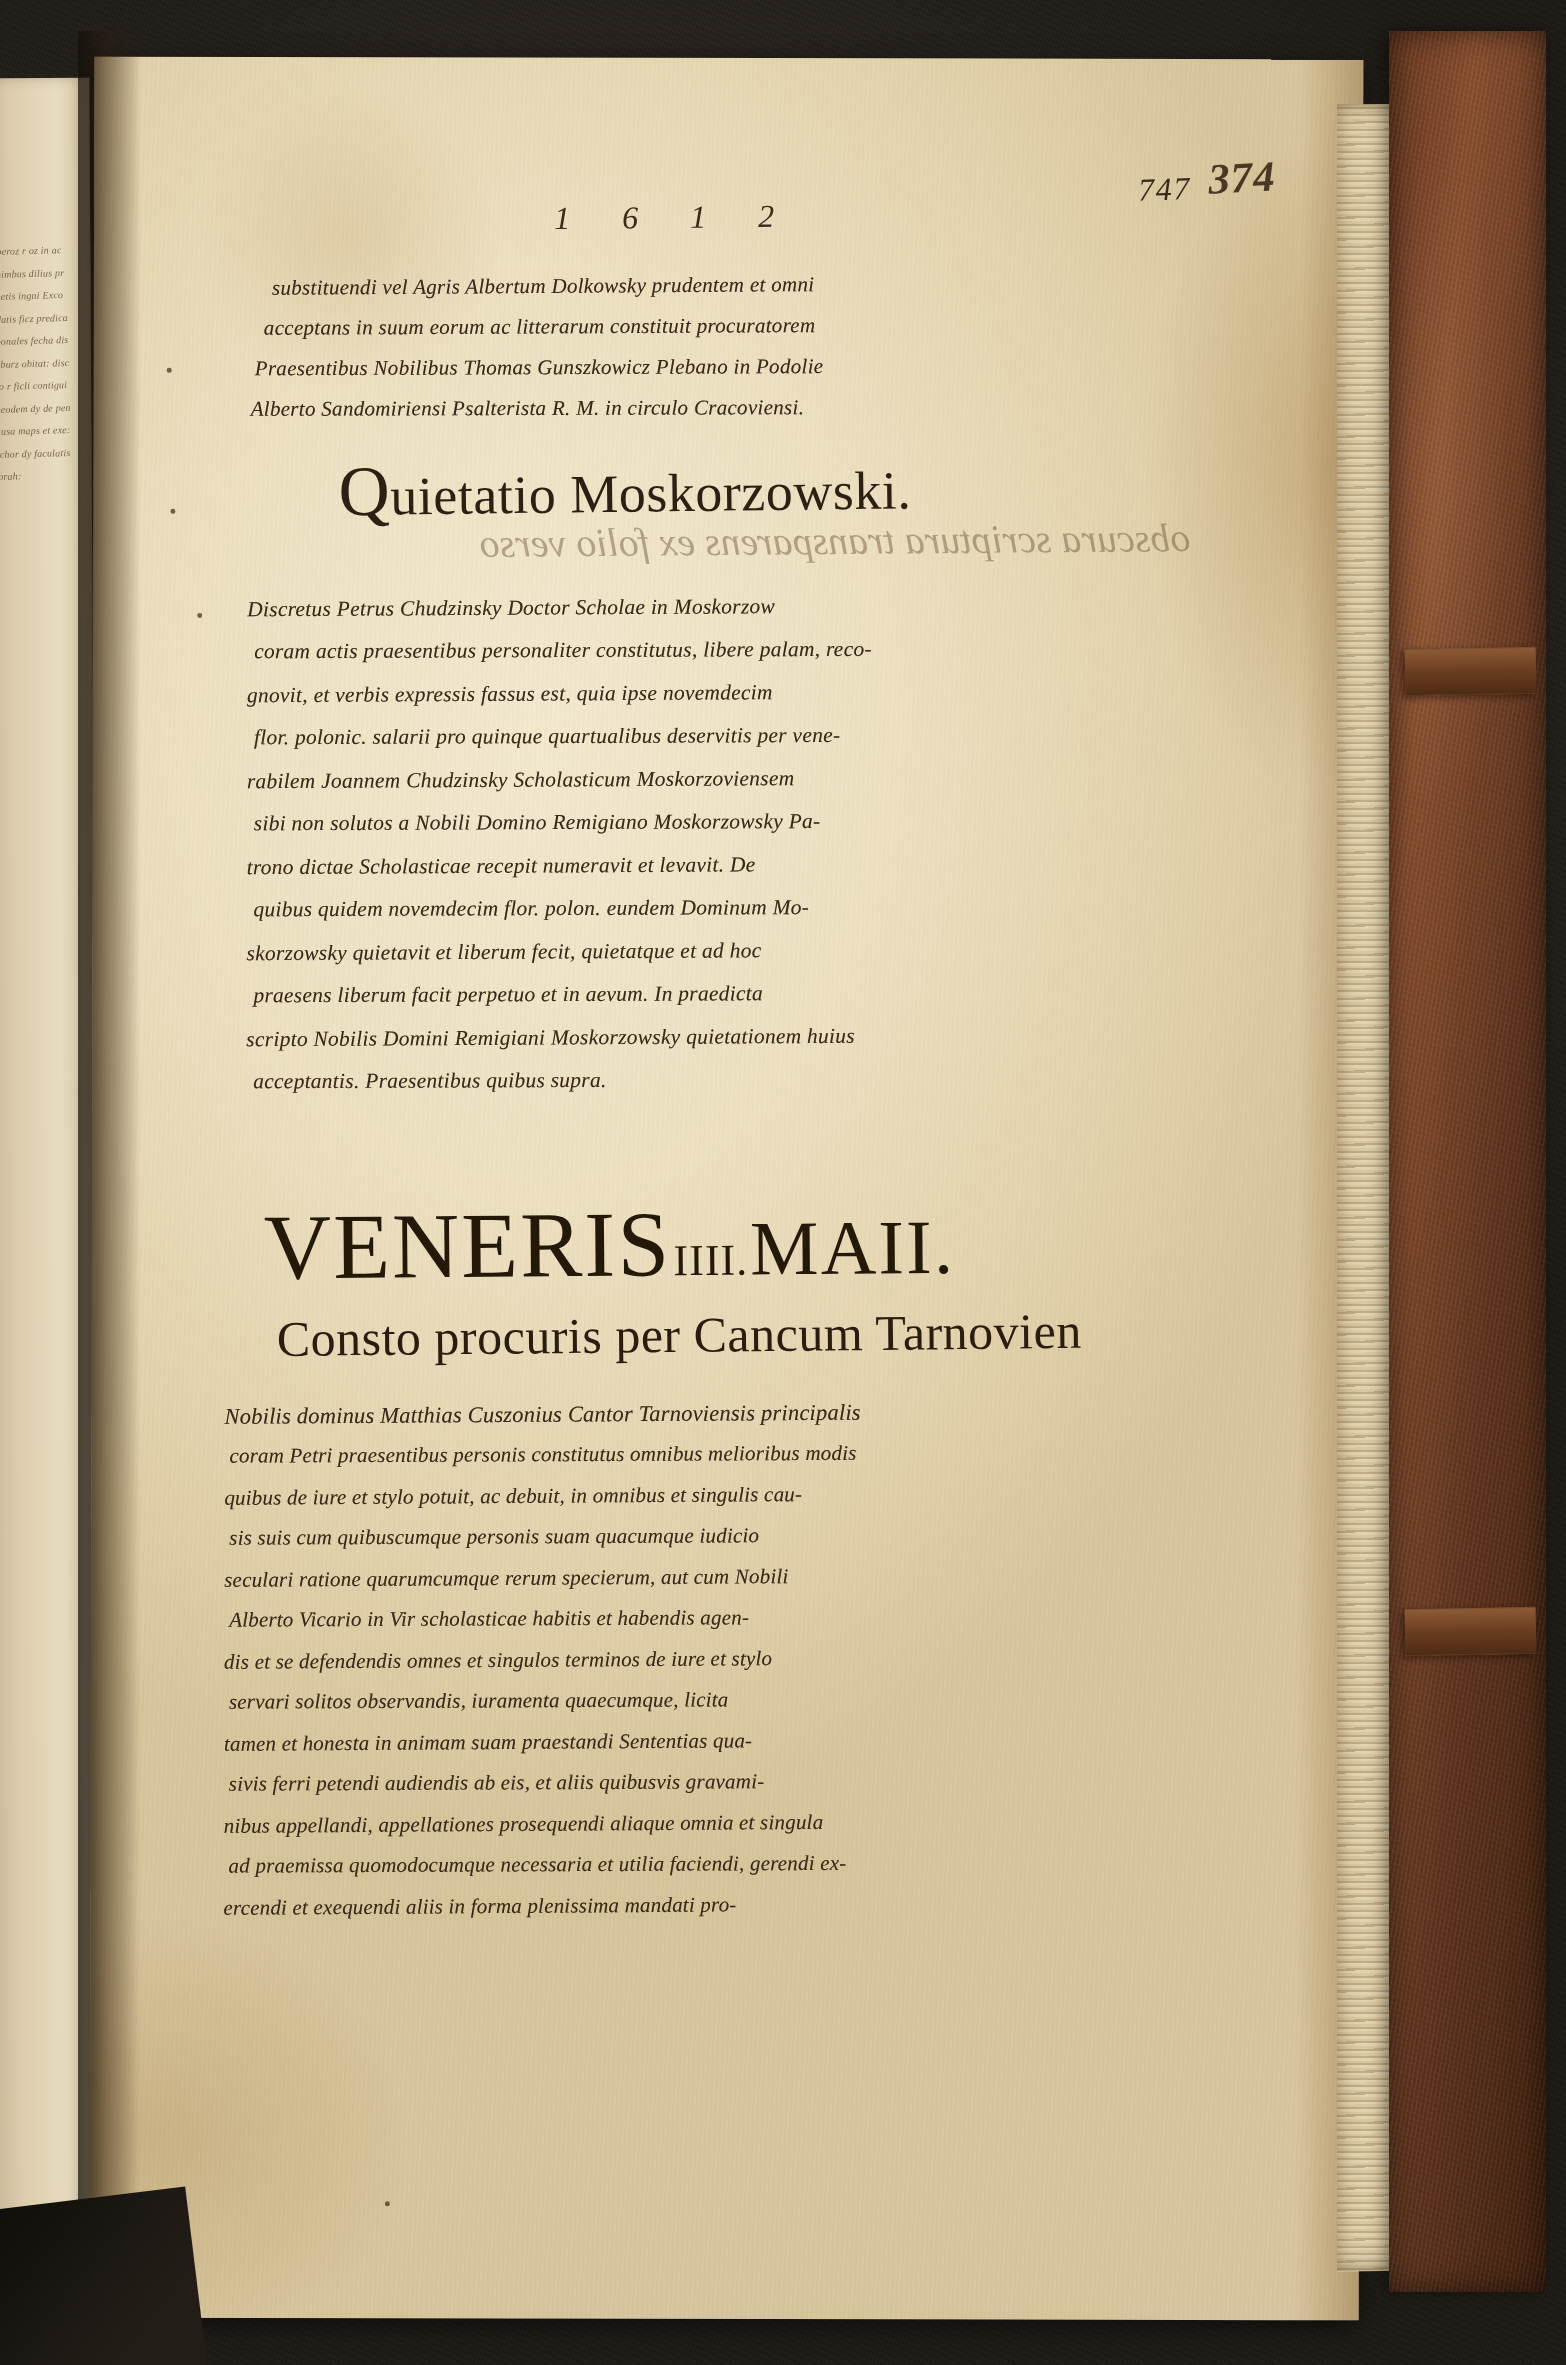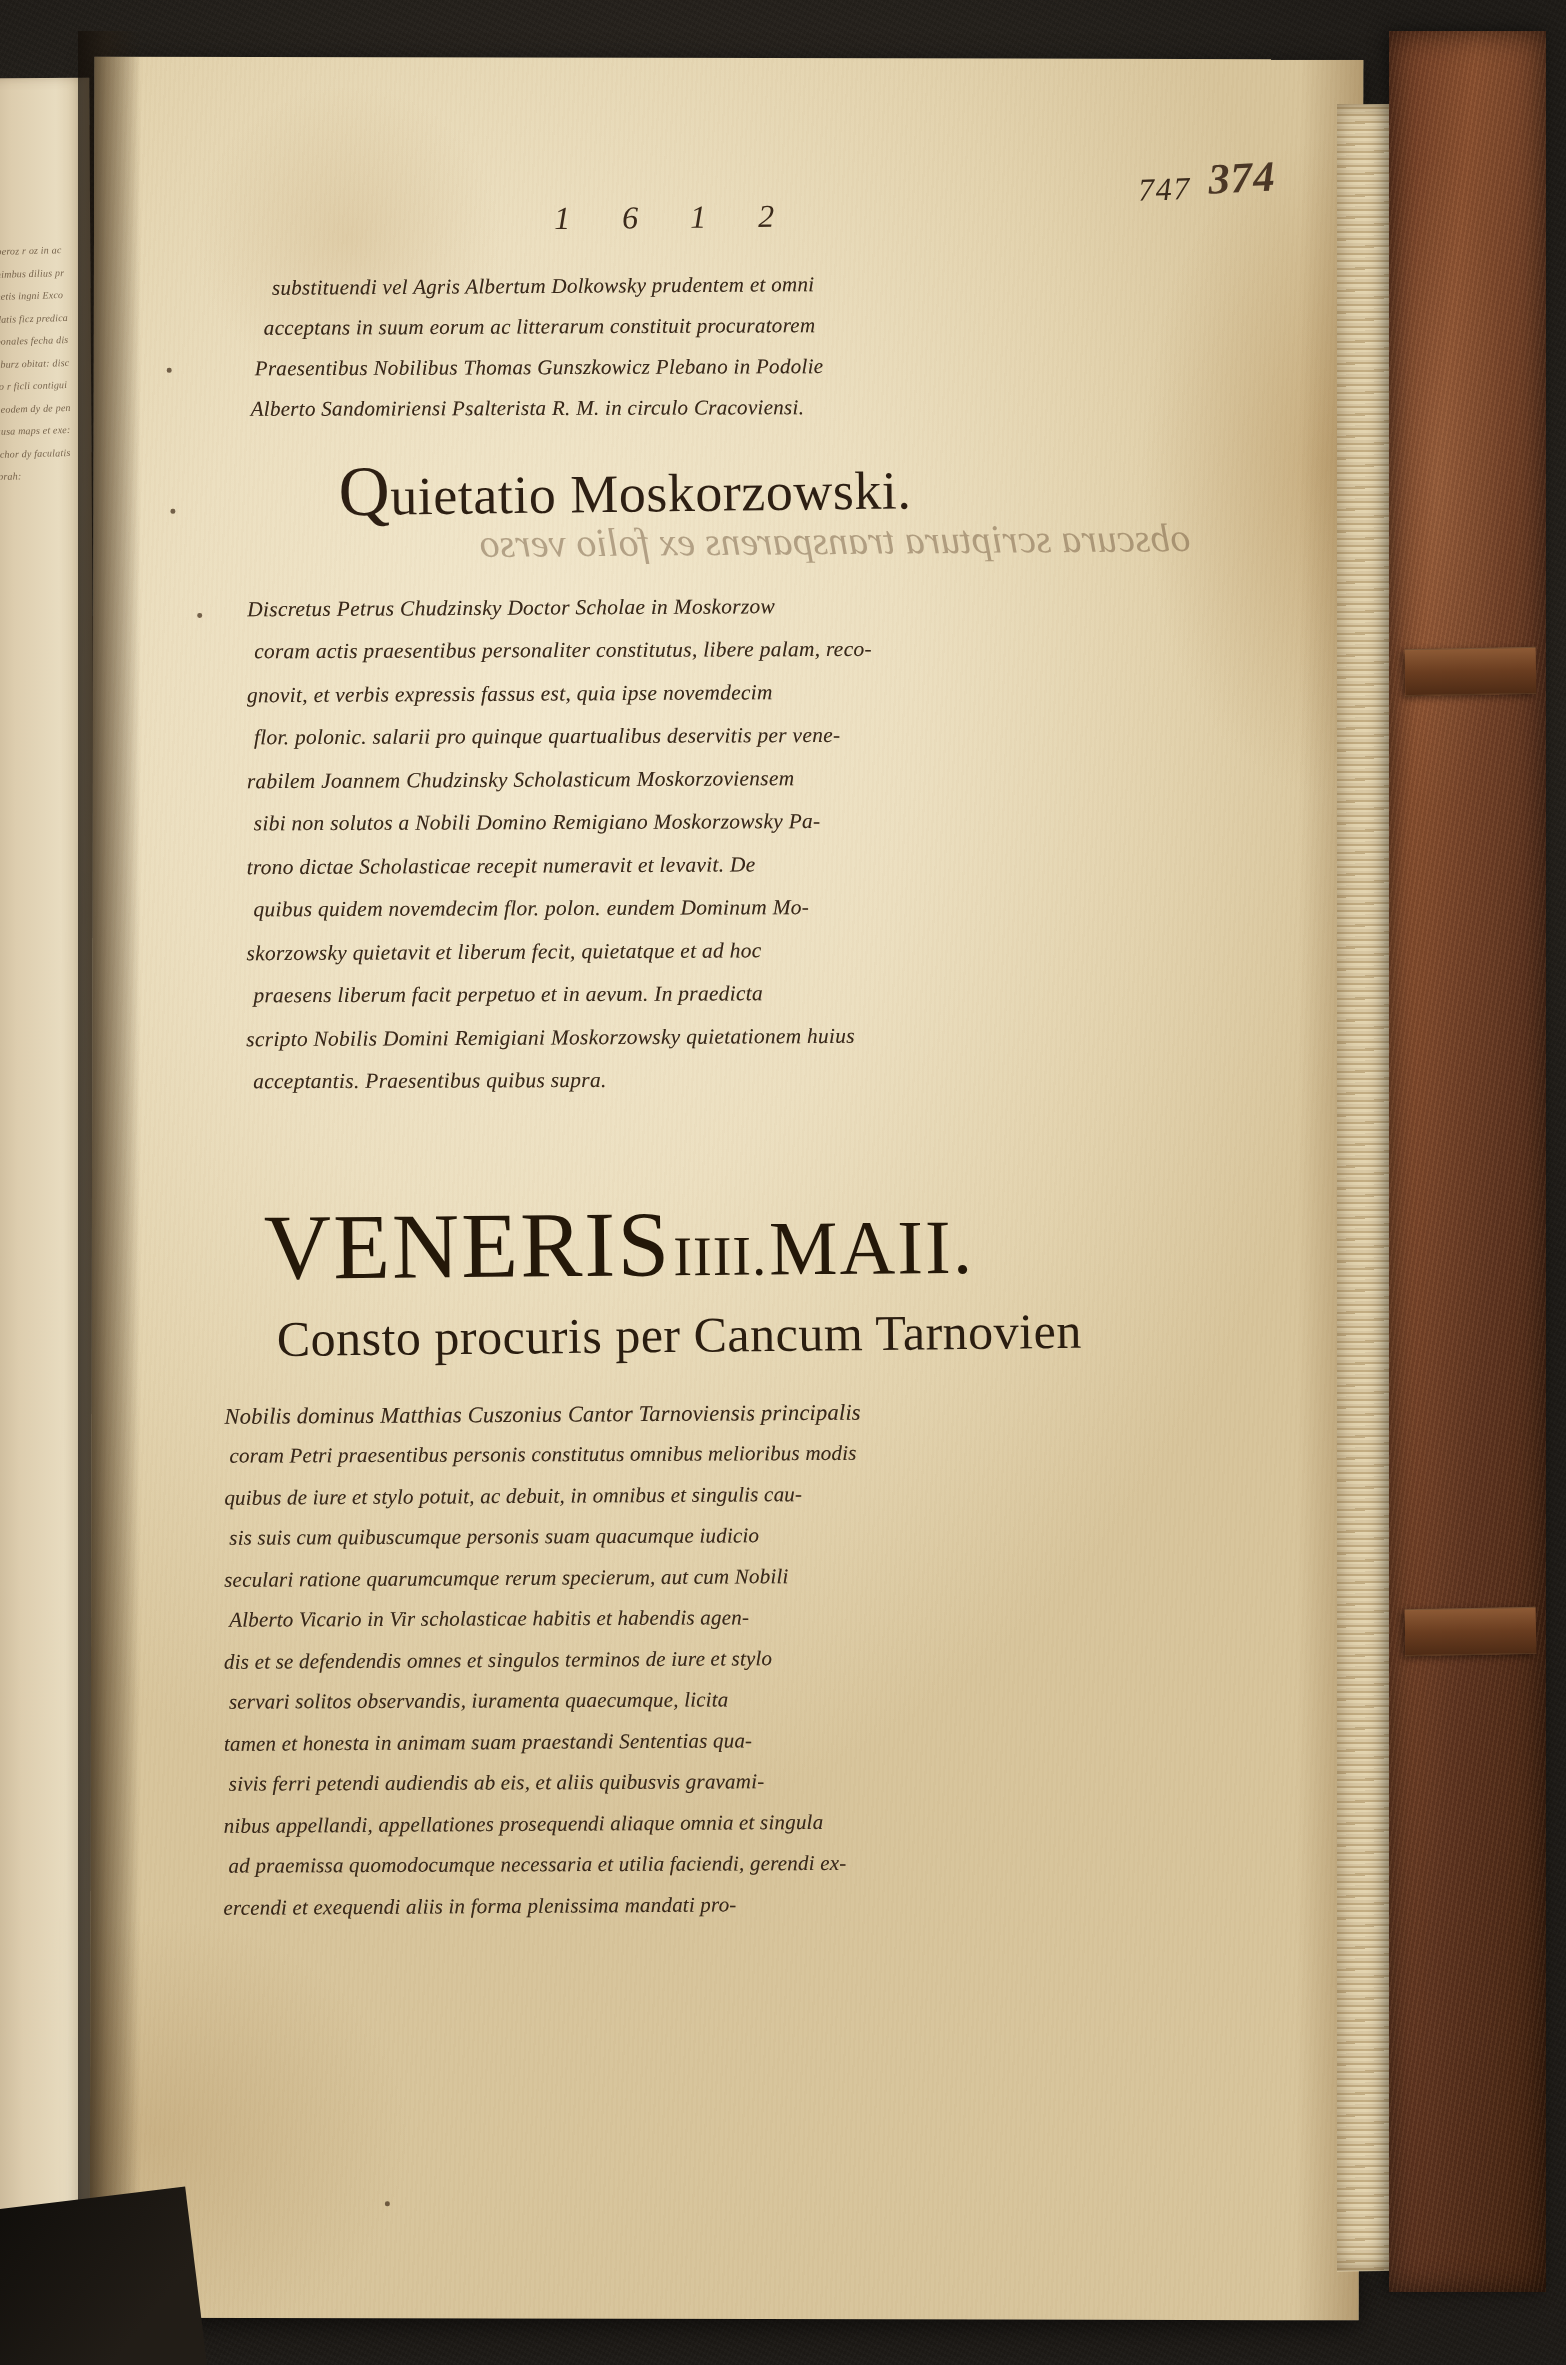--- a/index.html
+++ b/index.html
@@ -280,7 +280,7 @@
     font-size: 93px;
   }
   .heading-2 .mid {
-    font-size: 56px;
+    font-size: 44px;
     letter-spacing: 1px;
   }
 

